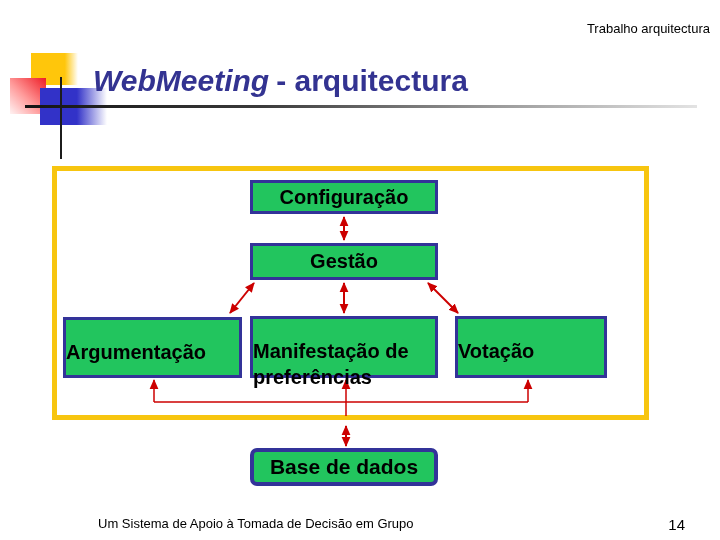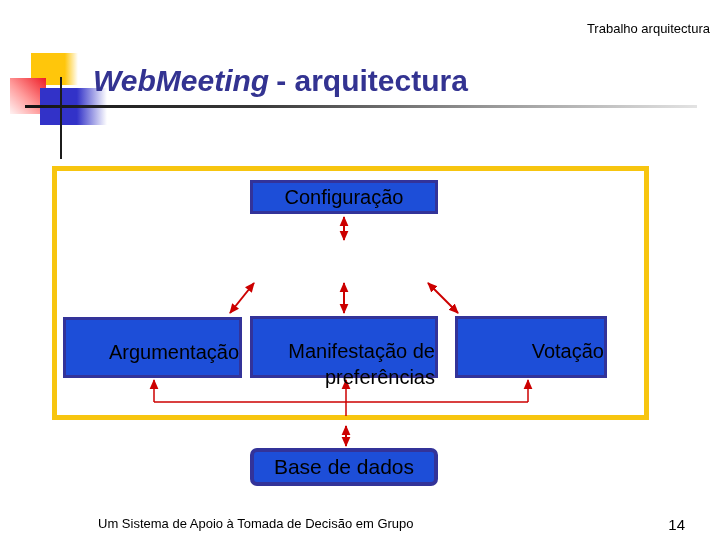--- a/index.html
+++ b/index.html
@@ -75,9 +75,9 @@
   
   .node{
     position:absolute;z-index:7;
-    background:#1d4ed8;
+    background:#22c55e;
     border:3px solid var(--box_navy);
-    color:#000;font-size:20px;text-align:right;
+    color:#000;font-size:20px;text-align:left;font-weight:bold;
   }
   .v-center{display:flex;align-items:center;justify-content:center;}
   .v-top{padding-top:19px;line-height:26px;}

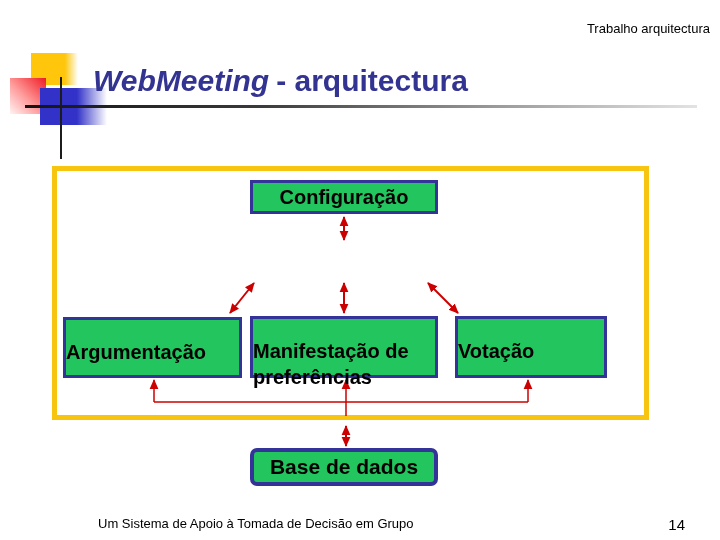--- a/index.html
+++ b/index.html
@@ -145,6 +145,9 @@
     <span>Configuração</span>
   </div>
 
+  <div class="node v-center n-gestao">
+    <span>Gestão</span>
+  </div>
 
   <div class="node v-top n-argumentacao">
     <span>Argumentação</span>

